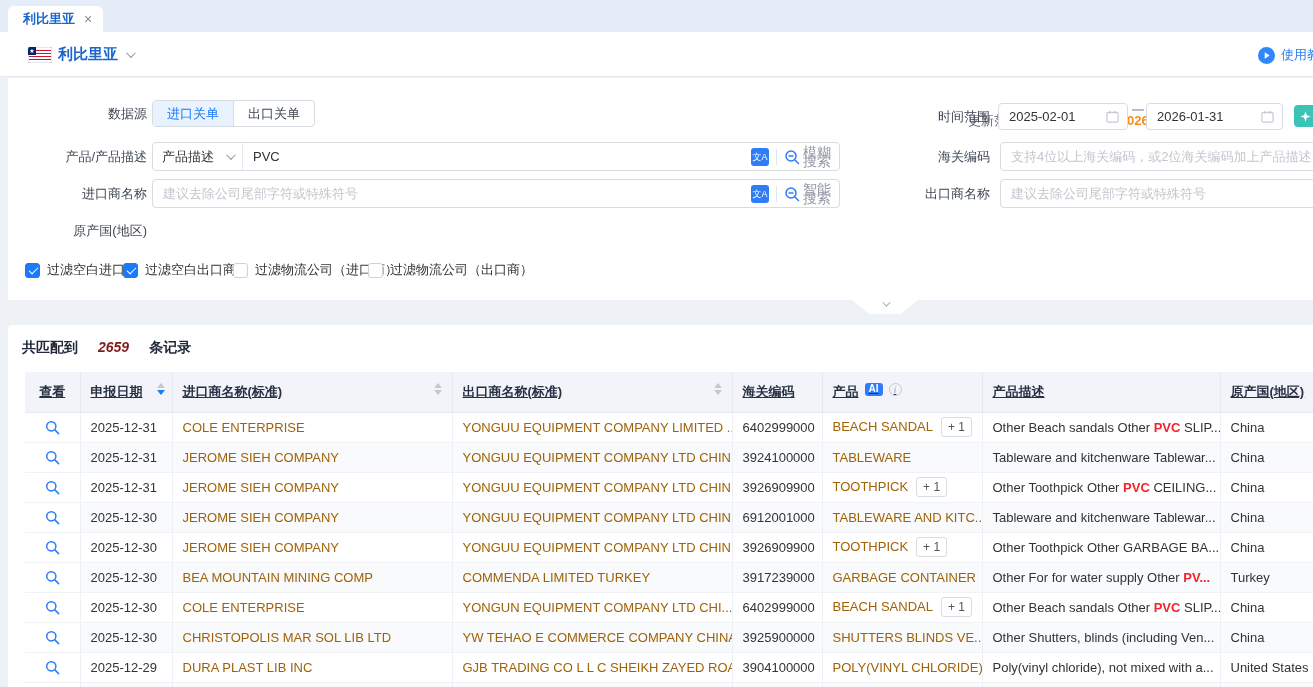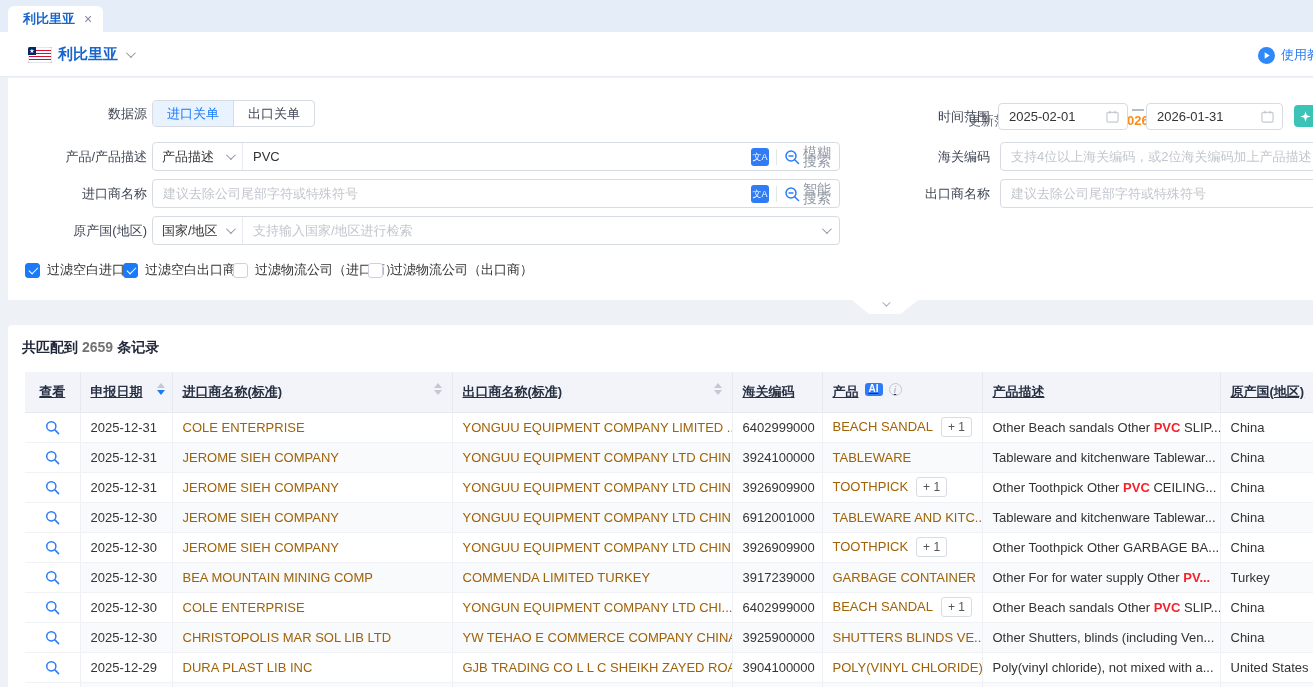--- a/index.html
+++ b/index.html
@@ -212,14 +212,6 @@
     </div>
 
     <span class="flabel" style="top:145px;">原产国(地区)</span>
-    <div class="sgroup" style="top:138px;">
-      <span class="sel">
-        <span>国家/地区</span>
-        <span class="chev"></span>
-      </span>
-      <input placeholder="支持输入国家/地区进行检索" style="">
-      <span class="chev endchev"></span>
-    </div>
 
     <div class="cbrow">
       <span class="cbitem" style="left:17px;">

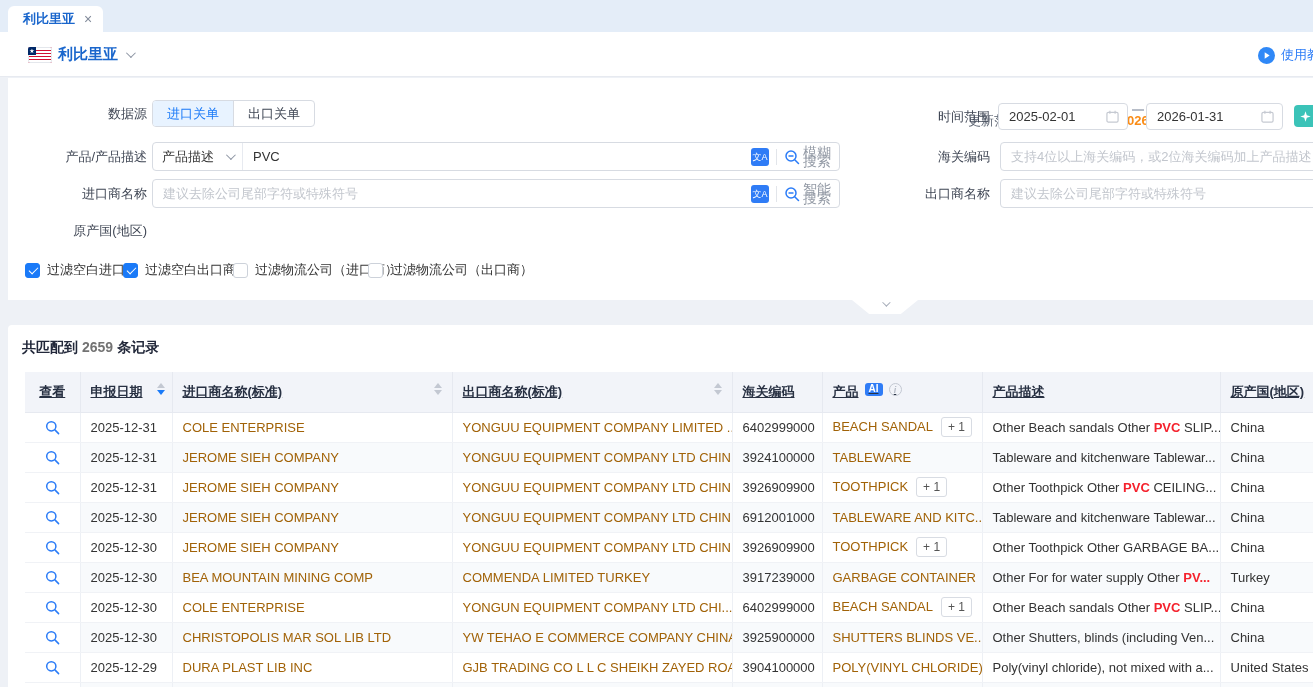--- a/index.html
+++ b/index.html
@@ -74,7 +74,7 @@
   
   .results{position:absolute;left:8px;top:325px;width:1320px;height:362px;background:#fff;border-radius:4px 4px 0 0;}
   .summary{position:absolute;left:14px;top:14px;font-size:14px;font-weight:bold;color:#22283a;}
-  .summary b{color:#737373;padding:0 4px;}
+  .summary b{color:#7f1d1d;padding:0 20px;font-style:italic;}
 
   table{position:absolute;left:17px;top:47px;border-collapse:collapse;table-layout:fixed;width:1315px;background:#fff;}
   th{height:40px;background:#f2f4f9;font-weight:bold;color:#283143;text-align:left;padding:0 10px;

